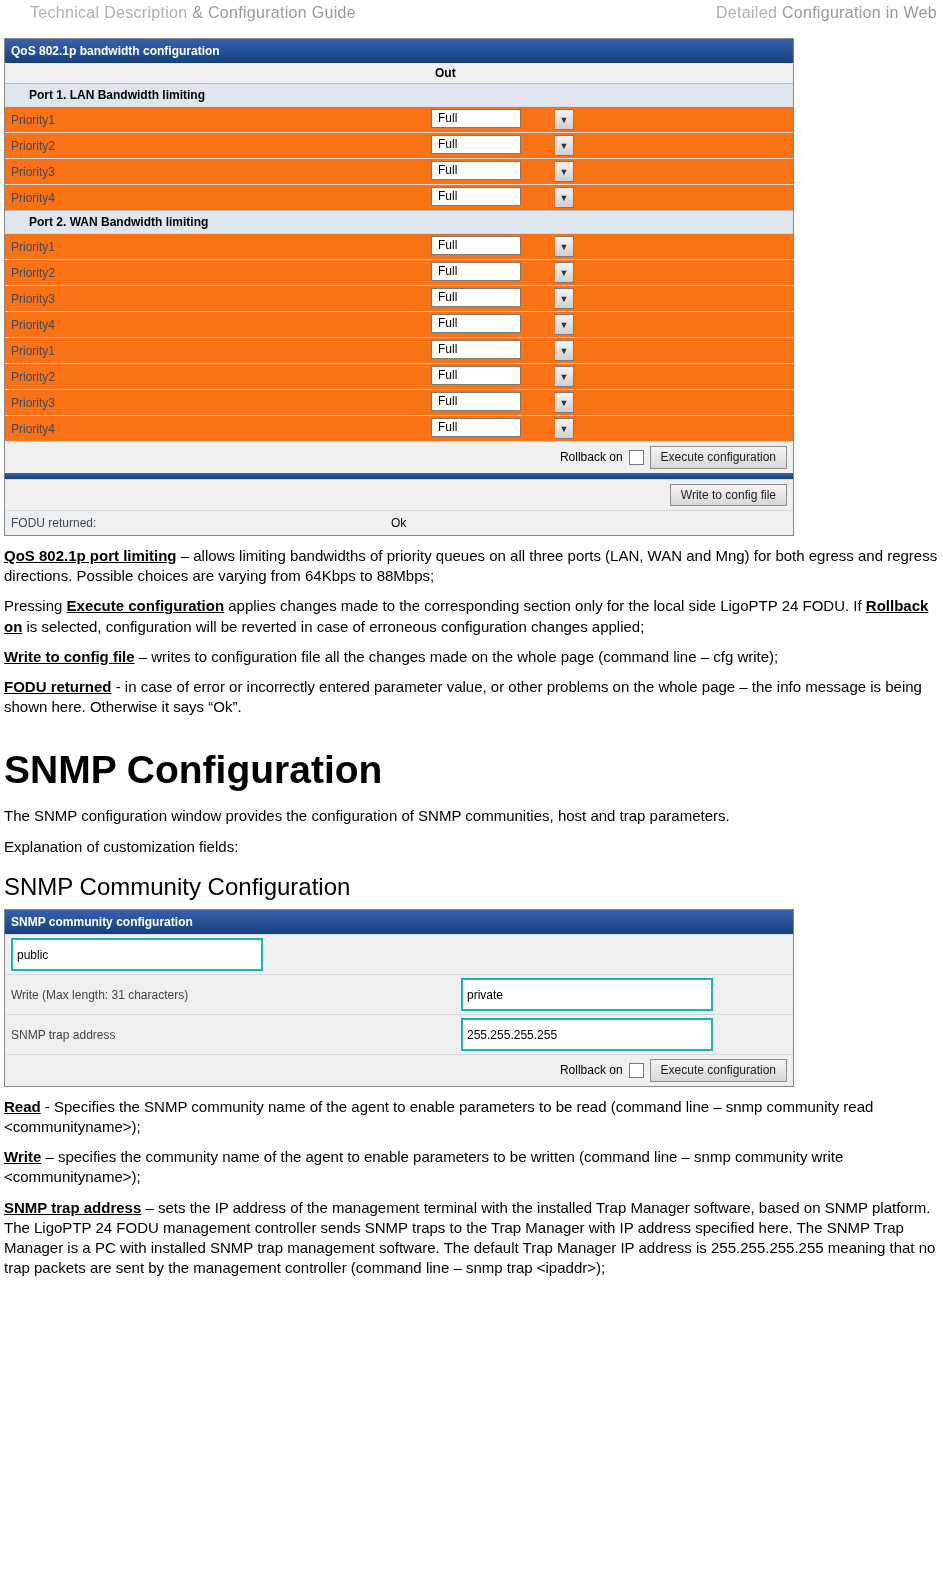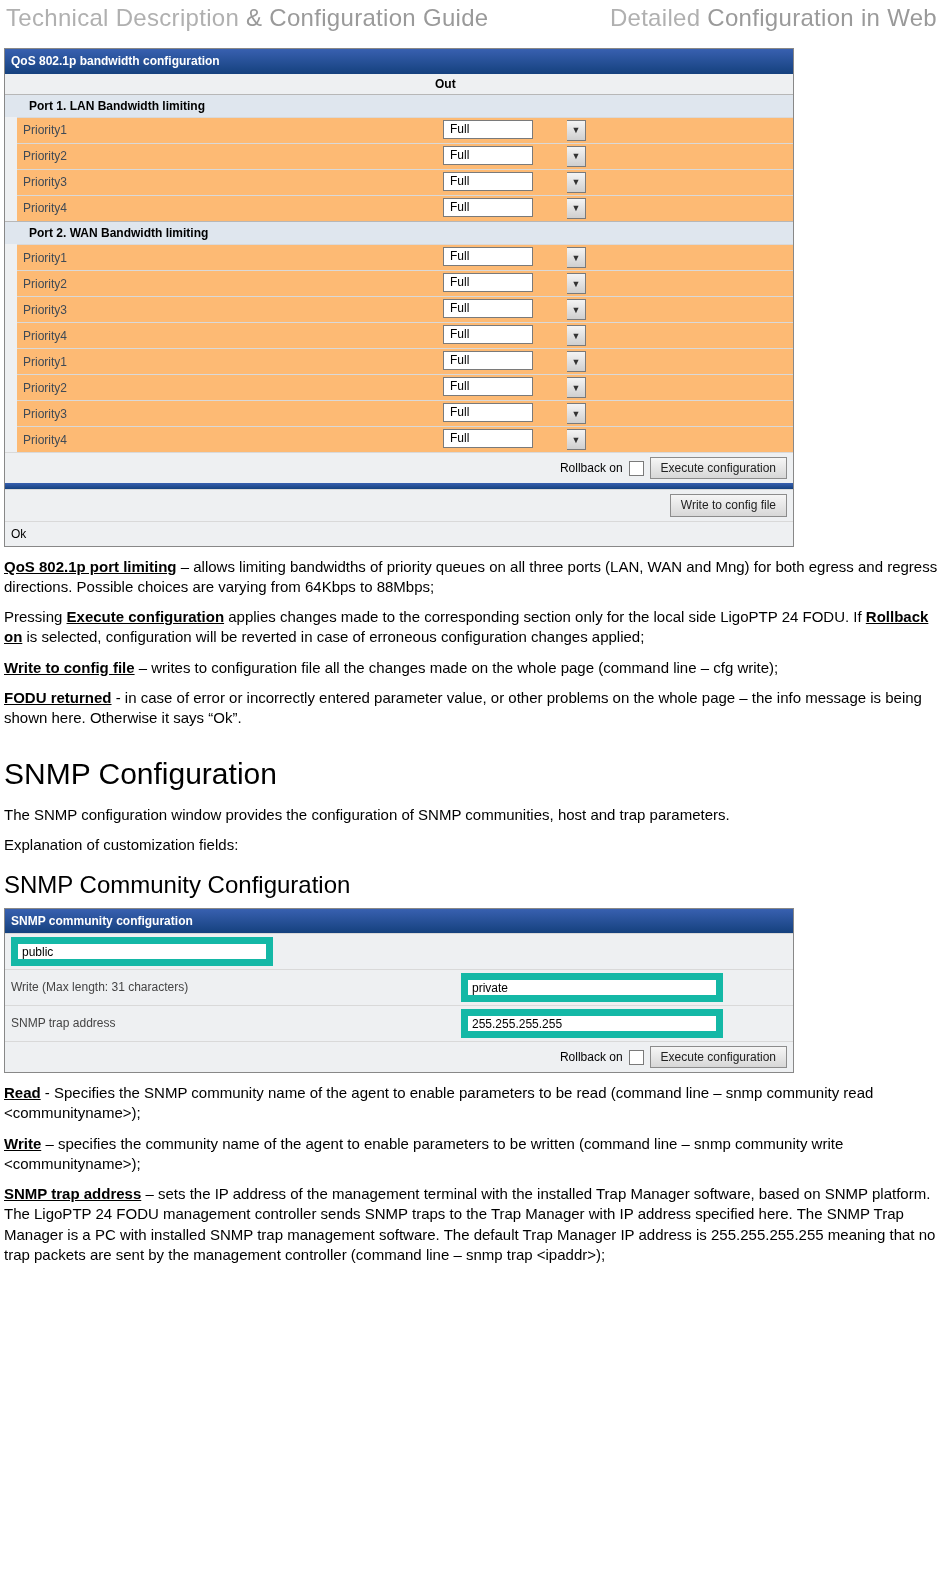--- a/index.html
+++ b/index.html
@@ -3,7 +3,7 @@
 <meta charset="utf-8">
 <style>
   body { font-family: Arial, Helvetica, sans-serif; font-size: 15px; margin: 0 4px; color: #000; line-height: 1.35; }
-  .page-head { display: flex; justify-content: space-between; padding: 2px 2px 14px; font-family: "Arial Narrow", Arial, sans-serif; font-stretch: condensed; font-size: 24px; color: #9a9a9a; letter-spacing: .3px; }
+  .page-head { display: flex; justify-content: space-between; padding: 2px 2px 14px; font-family: "Arial Narrow", Arial, sans-serif; font-stretch: condensed; font-size: 16px; color: #9a9a9a; letter-spacing: .3px; margin-left: 24px; }
   .page-head .left span:first-child, .page-head .right span:first-child { color: #b0b0b0; }
   .page-head .left span:last-child, .page-head .right span:last-child { color: #9a9a9a; }
   .tbl { width: 788px; border: 1px solid #888; background: #eef0f2; font-family: Verdana, Geneva, sans-serif; font-size: 12px; }

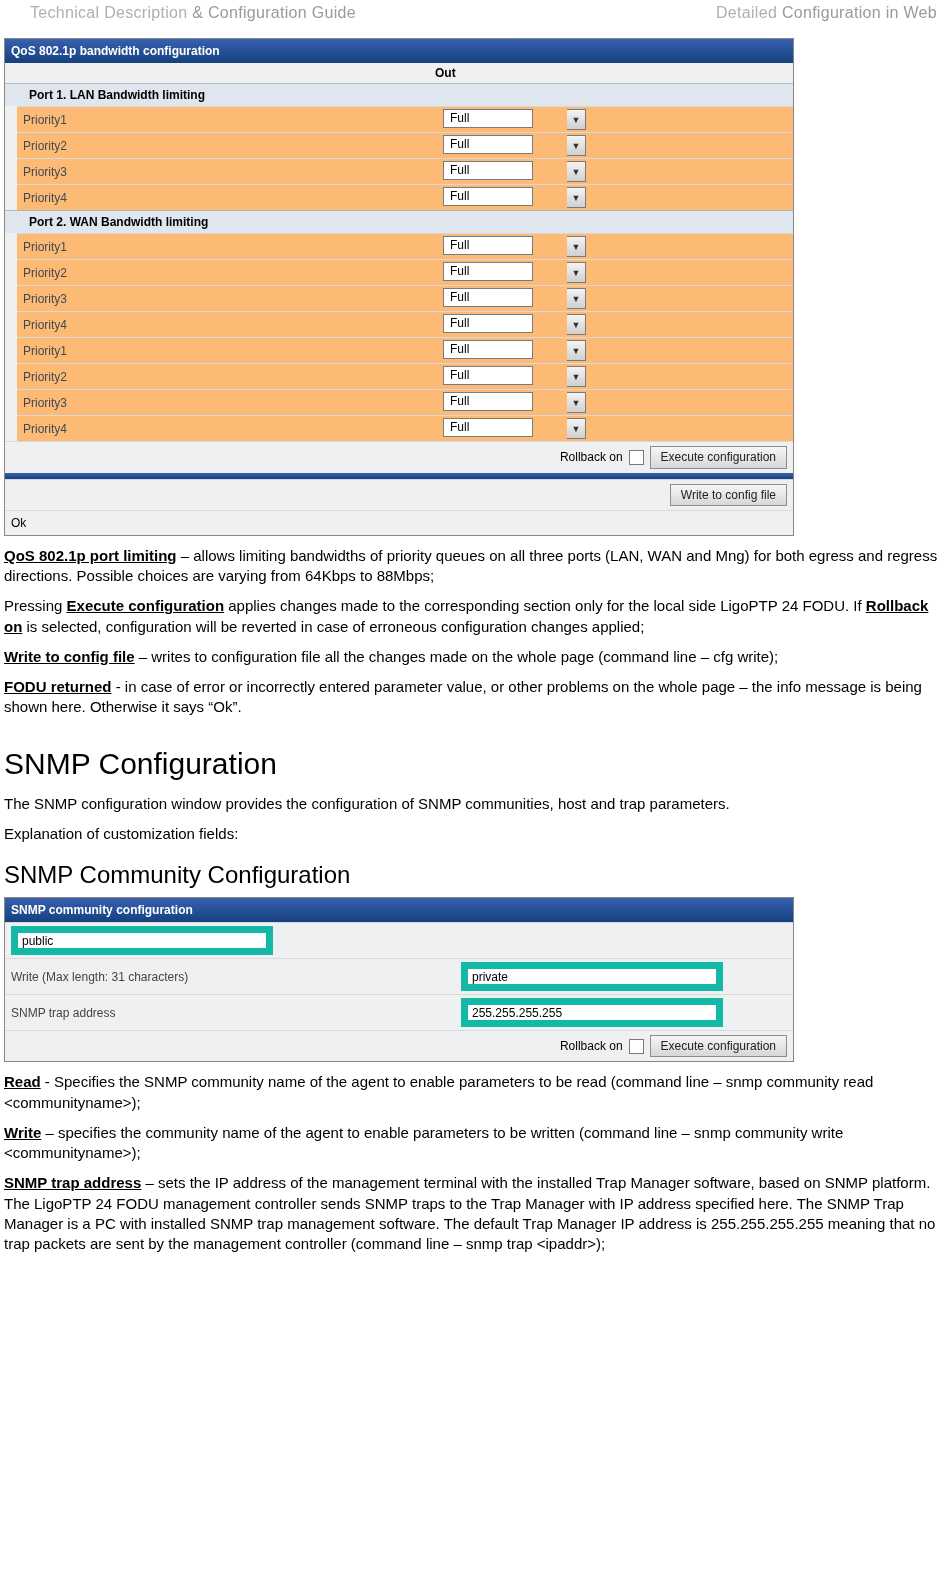--- a/index.html
+++ b/index.html
@@ -12,7 +12,7 @@
   .out-row .lab { flex: 0 0 420px; }
   .out-row .val { flex: 1; font-weight: bold; padding-left: 4px; }
   .port-hdr { background: #dfe6ee; font-weight: bold; padding: 3px 24px; border-top: 1px solid #b7b7b7; }
-  .datarow { display: flex; align-items: center; padding: 2px 6px; border-top: 1px solid #d9d9d9; background: #fdba74; margin-left: 12px; }
+  .datarow { display: flex; align-items: center; padding: 2px 6px; border-top: 1px solid #d9d9d9; background: #f97316; }
   .datarow .lab { flex: 0 0 420px; color: #3f4a56; }
   .select-wrap { display: inline-flex; align-items: stretch; gap: 34px; }
   .select-box { display: inline-block; background: #fff; border: 1px solid #7a7a7a; font-size: 12px; padding: 1px 22px 1px 6px; min-width: 60px; height: 15px; line-height: 15px; color: #000; }

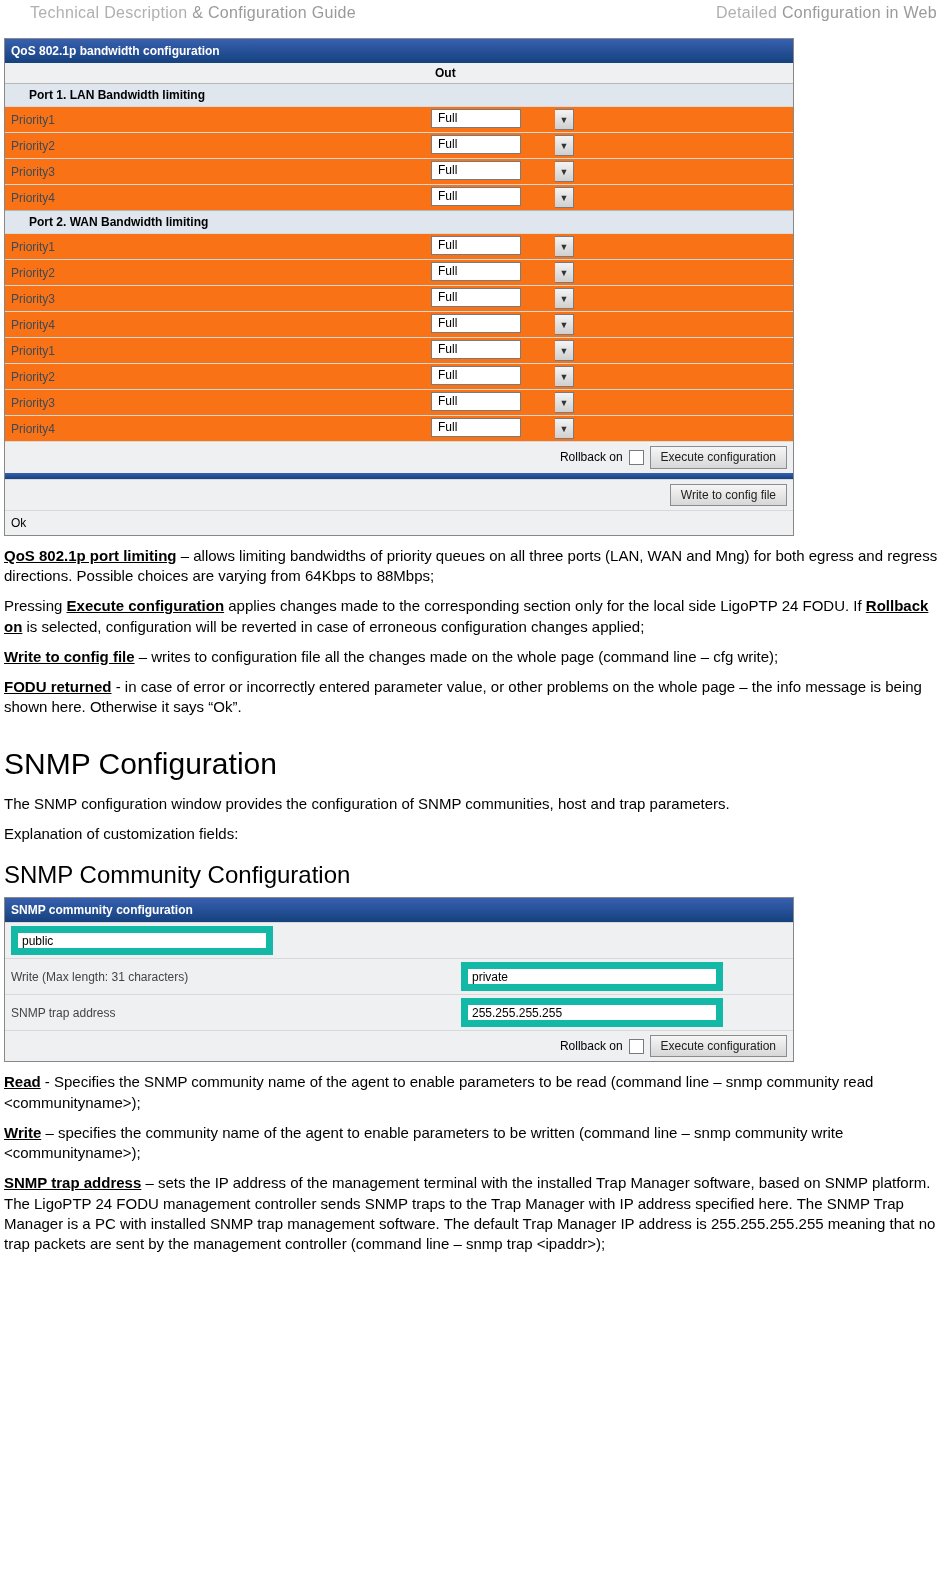--- a/index.html
+++ b/index.html
@@ -145,6 +145,7 @@
     <span class="btn">Write to config file</span>
   </div>
   <div class="status-row">
+    <div class="lab">FODU returned:</div>
     <div>Ok</div>
   </div>
 </div>

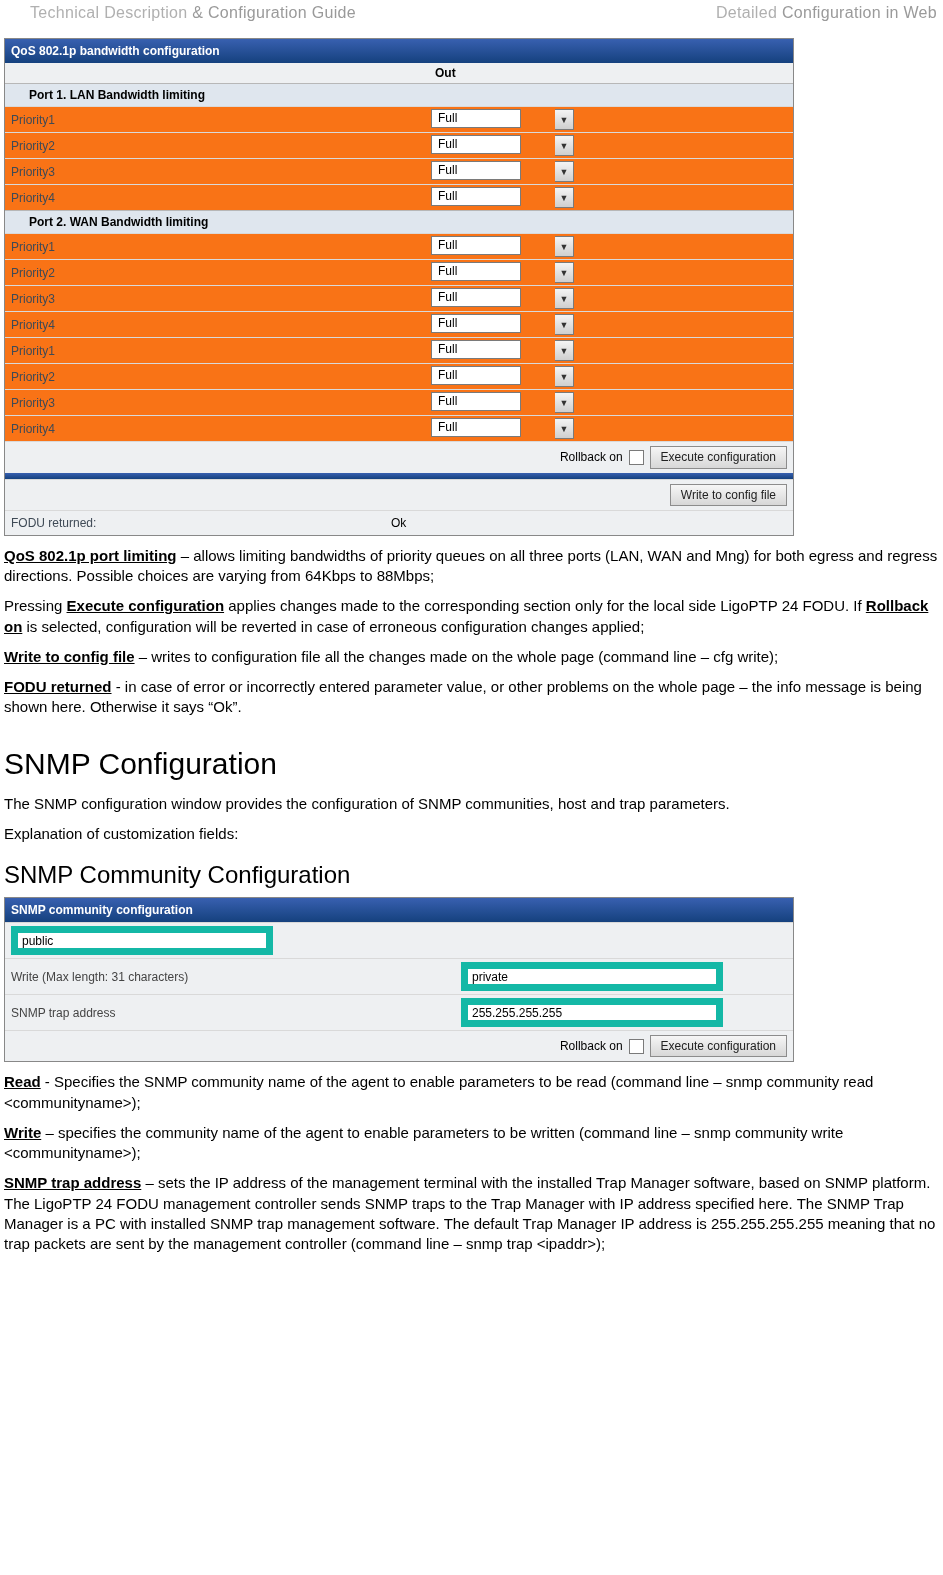--- a/index.html
+++ b/index.html
@@ -23,7 +23,7 @@
   .status-row { display:flex; padding:4px 6px; border-top:1px solid #d9d9d9; }
   .status-row .lab { flex:0 0 380px; color:#3f4a56; }
   .para { margin: 10px 0 8px; }
-  h2 { font-size: 30px; font-weight: normal; margin: 26px 0 6px; color: #000; font-family: Arial, Helvetica, sans-serif; }
+  h2 { font-size: 39px; font-weight: bold; margin: 26px 0 6px; color: #000; font-family: Arial, Helvetica, sans-serif; }
   h3 { font-size: 24px; font-weight: normal; margin: 14px 0 6px; color: #000; }
   .snmpbox { width: 788px; border:1px solid #888; background:#eef0f2; font-family: Verdana, Geneva, sans-serif; font-size:12px; margin-top:2px; }
   .snmprow { display:flex; padding:3px 6px; border-top:1px solid #d9d9d9; align-items:center; }

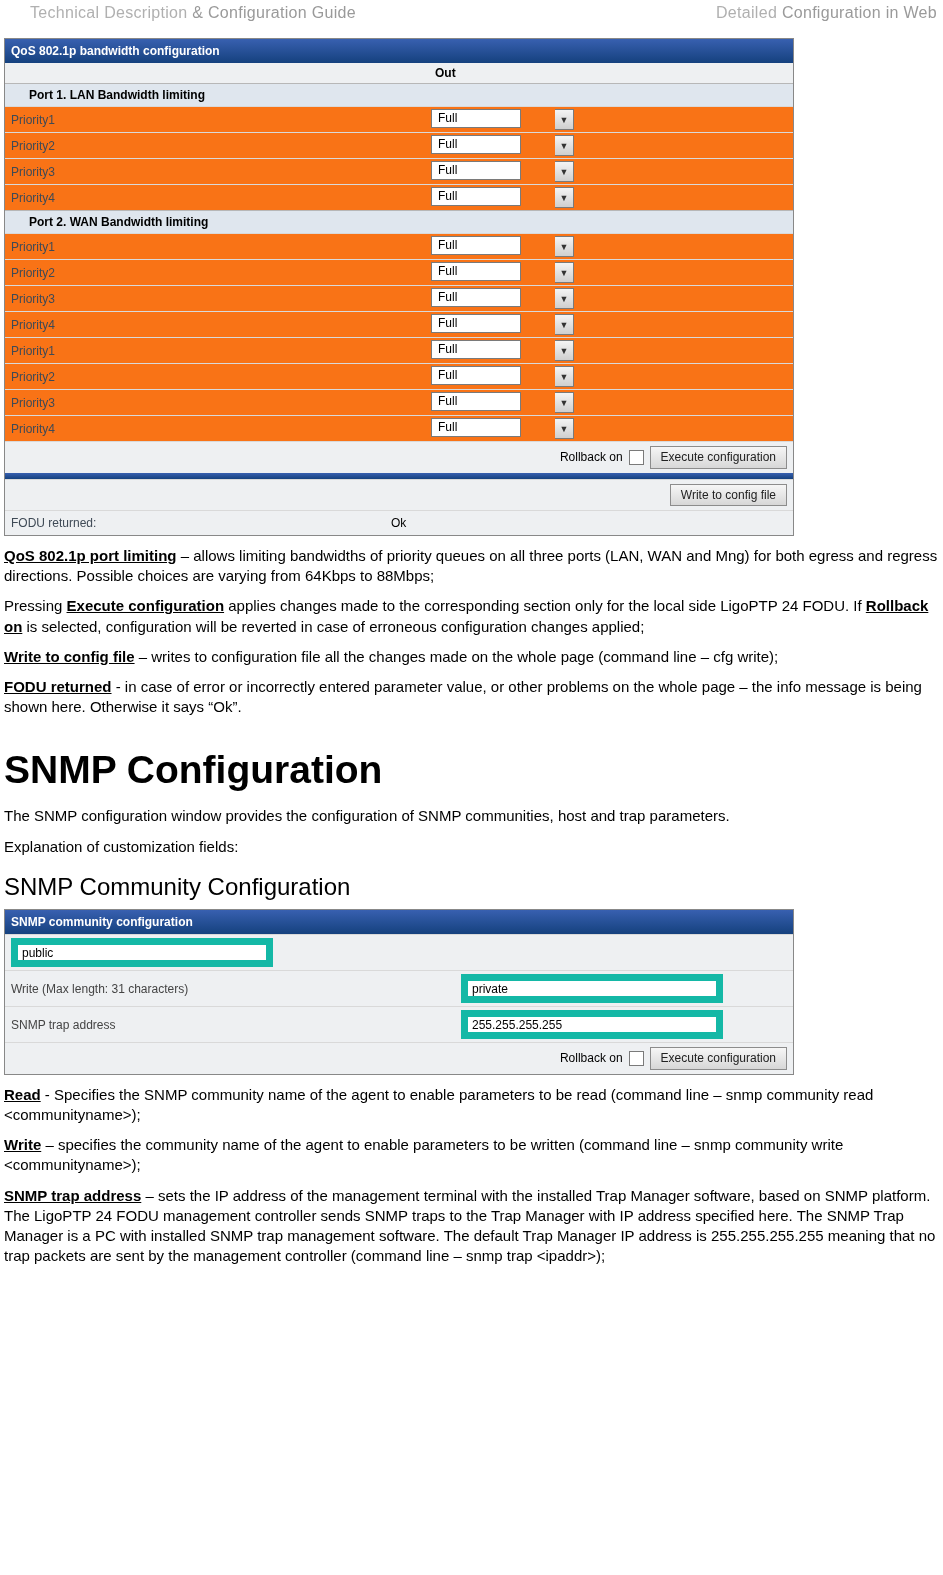--- a/index.html
+++ b/index.html
@@ -28,7 +28,7 @@
   .snmpbox { width: 788px; border:1px solid #888; background:#eef0f2; font-family: Verdana, Geneva, sans-serif; font-size:12px; margin-top:2px; }
   .snmprow { display:flex; padding:3px 6px; border-top:1px solid #d9d9d9; align-items:center; }
   .snmprow .lab { flex:0 0 450px; color:#444; }
-  .txtin { border:7px solid #14b8a6; background:#fff; padding:0 4px; font-size:12px; height:15px; width: 240px; }
+  .txtin { border:2px solid #14b8a6; background:#fff; padding:7px 4px; font-size:12px; height:15px; width: 240px; }
   b { font-weight: bold; text-decoration: underline; }
 </style>
 </head>

